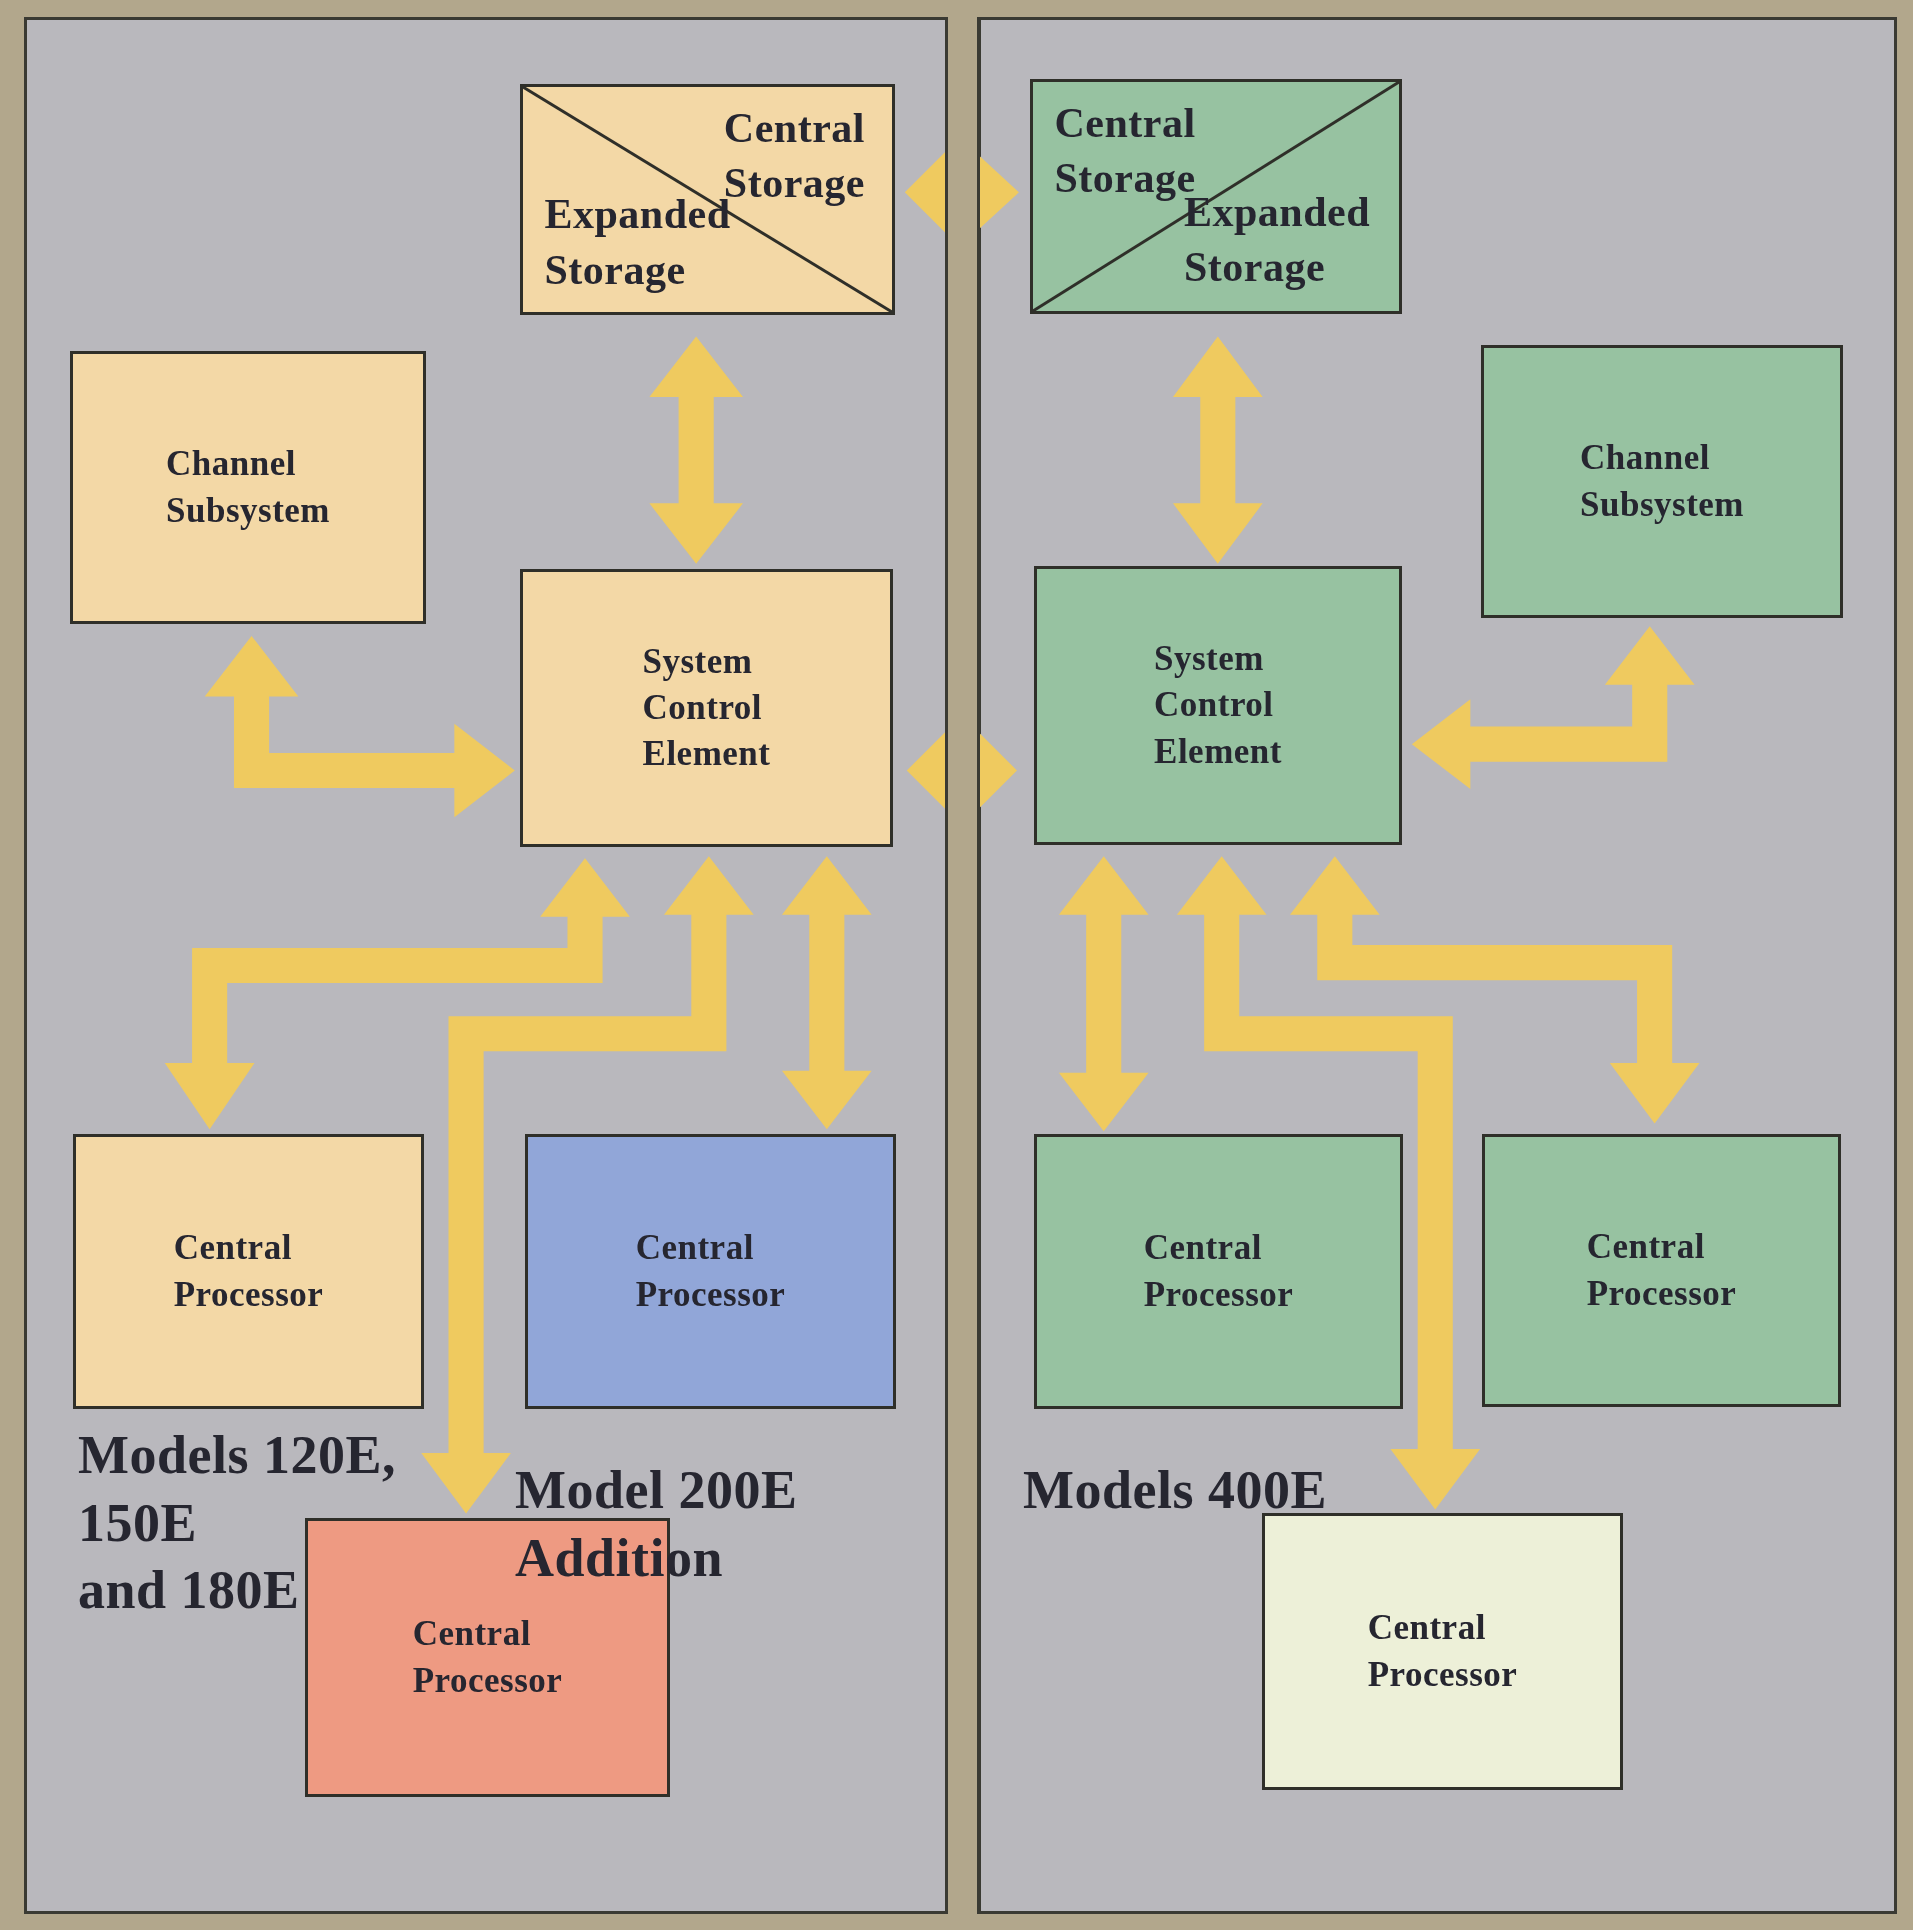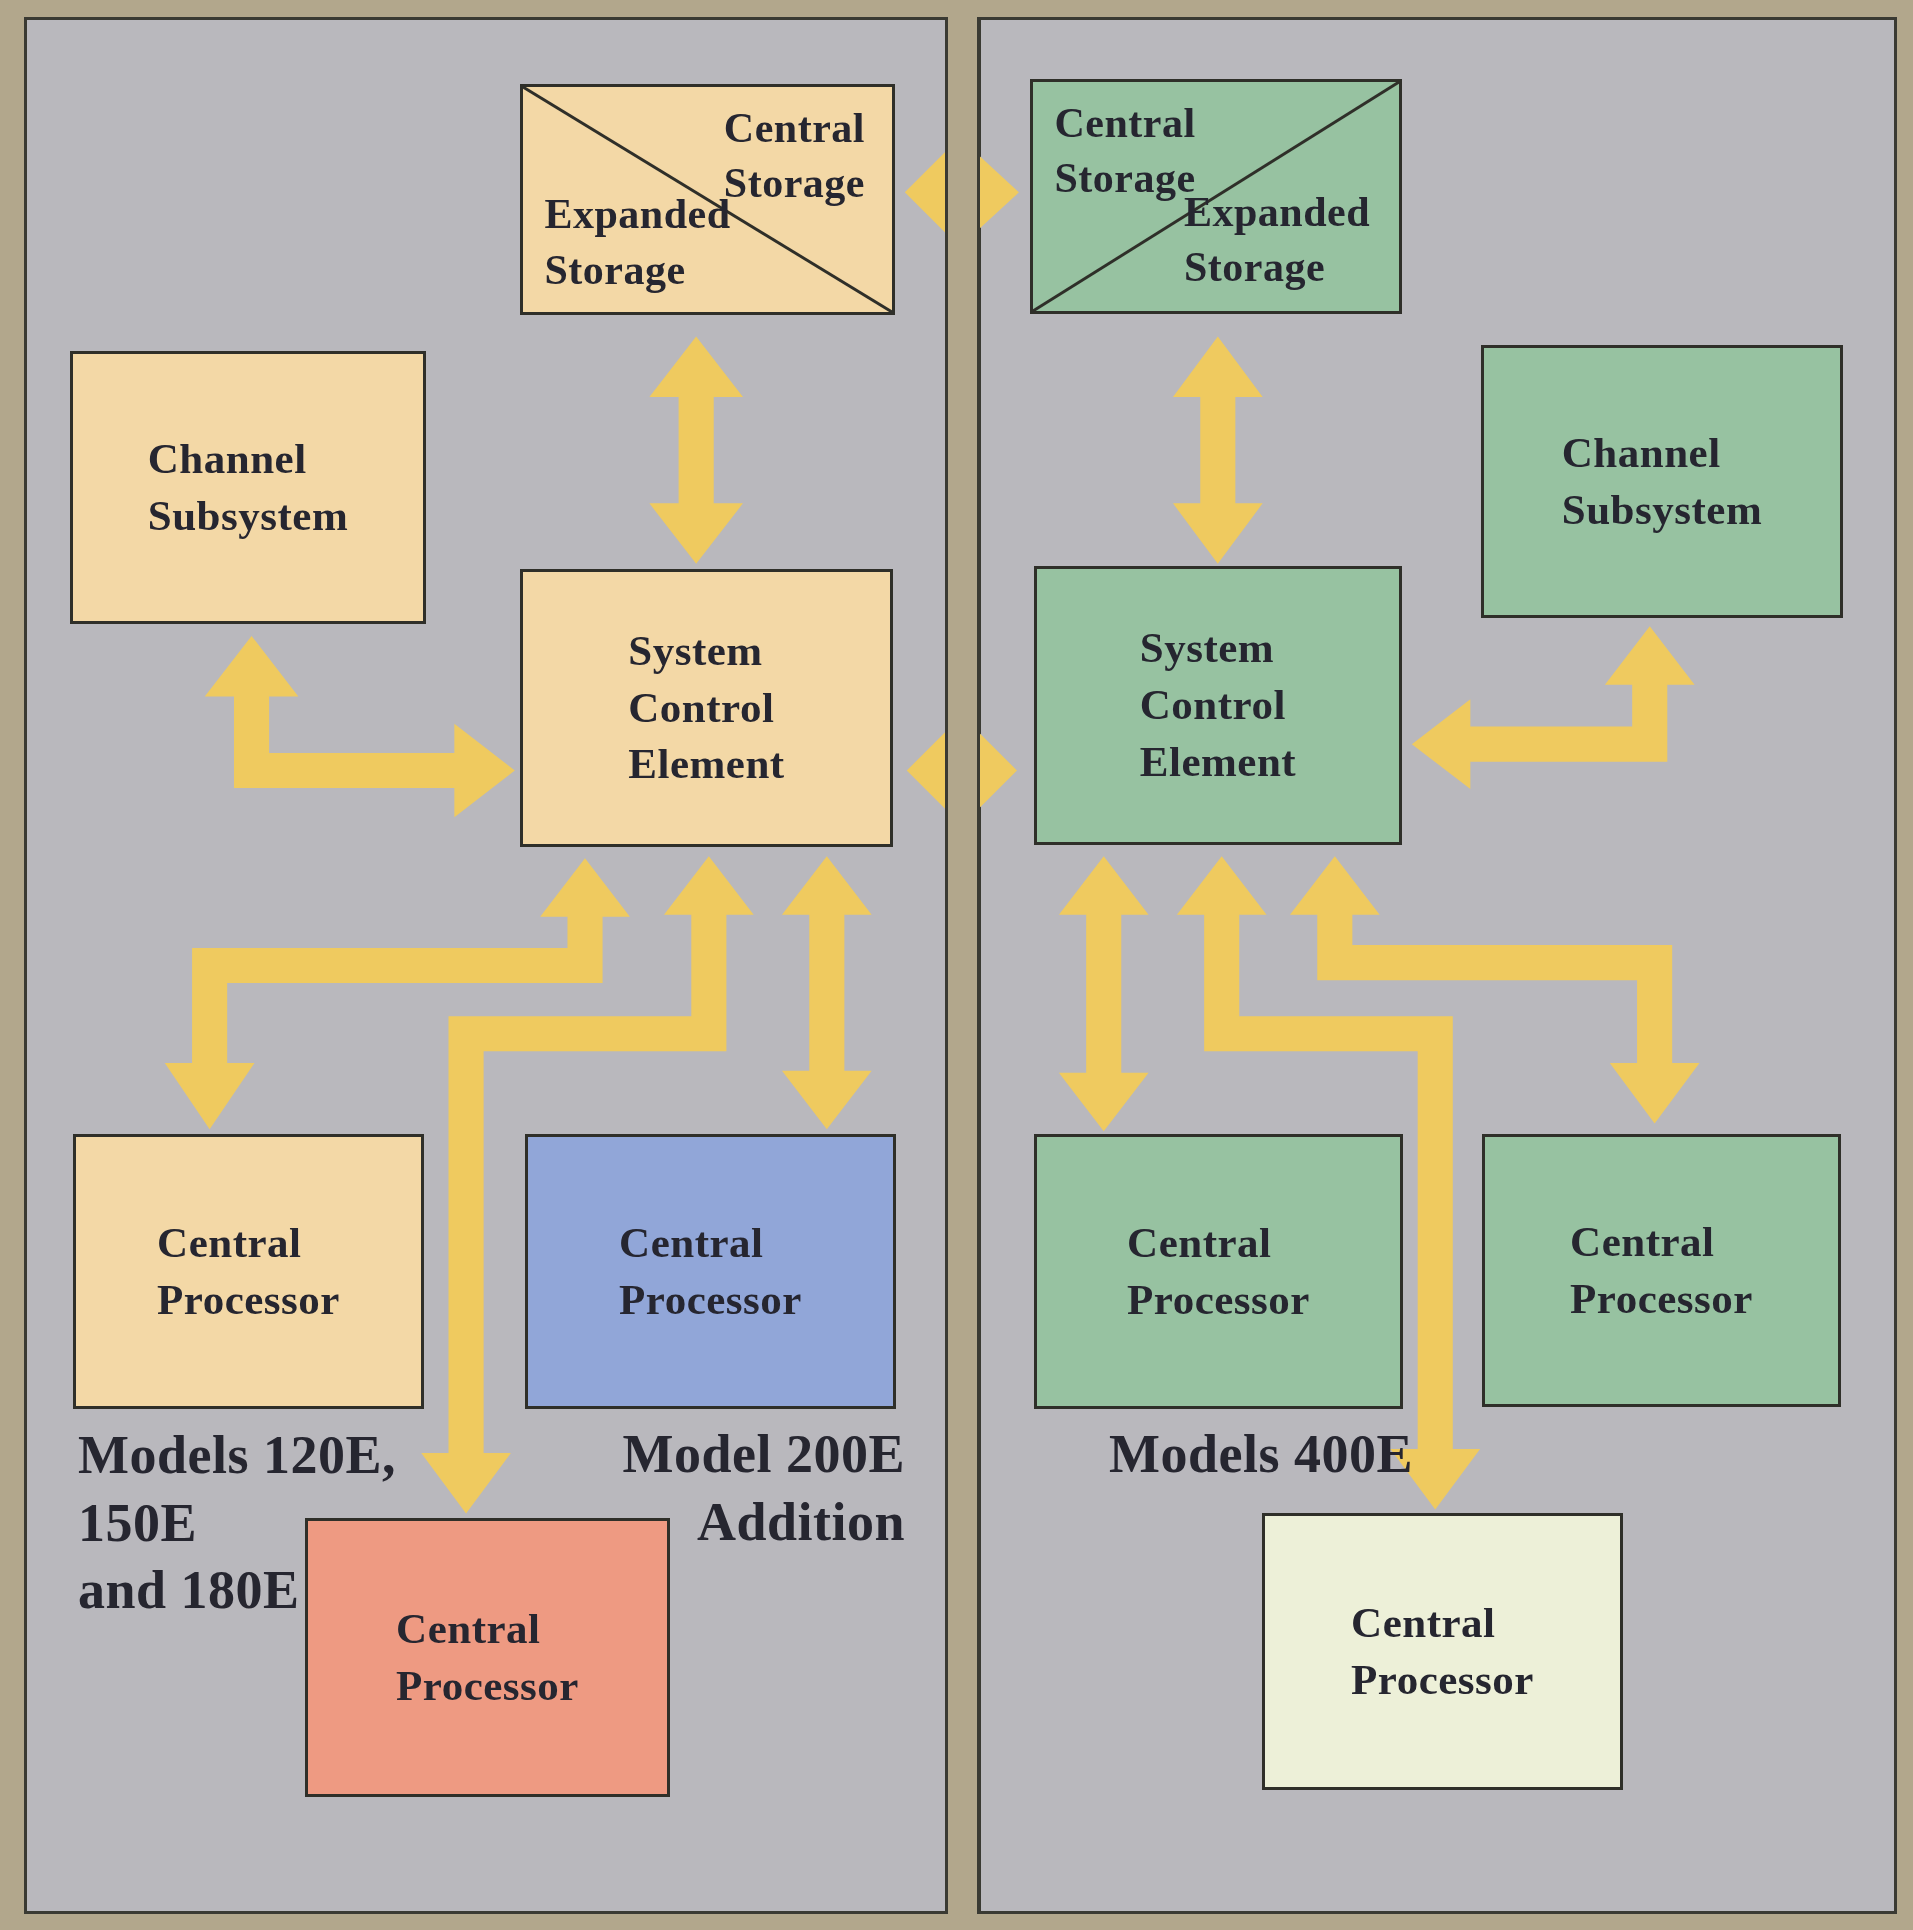--- a/index.html
+++ b/index.html
@@ -36,7 +36,7 @@
   .lbl{
     white-space:pre-line;
     font-weight:bold;
-    font-size:43px;
+    font-size:35px;
     line-height:1.32;
     text-align:left;
     color:#262630;

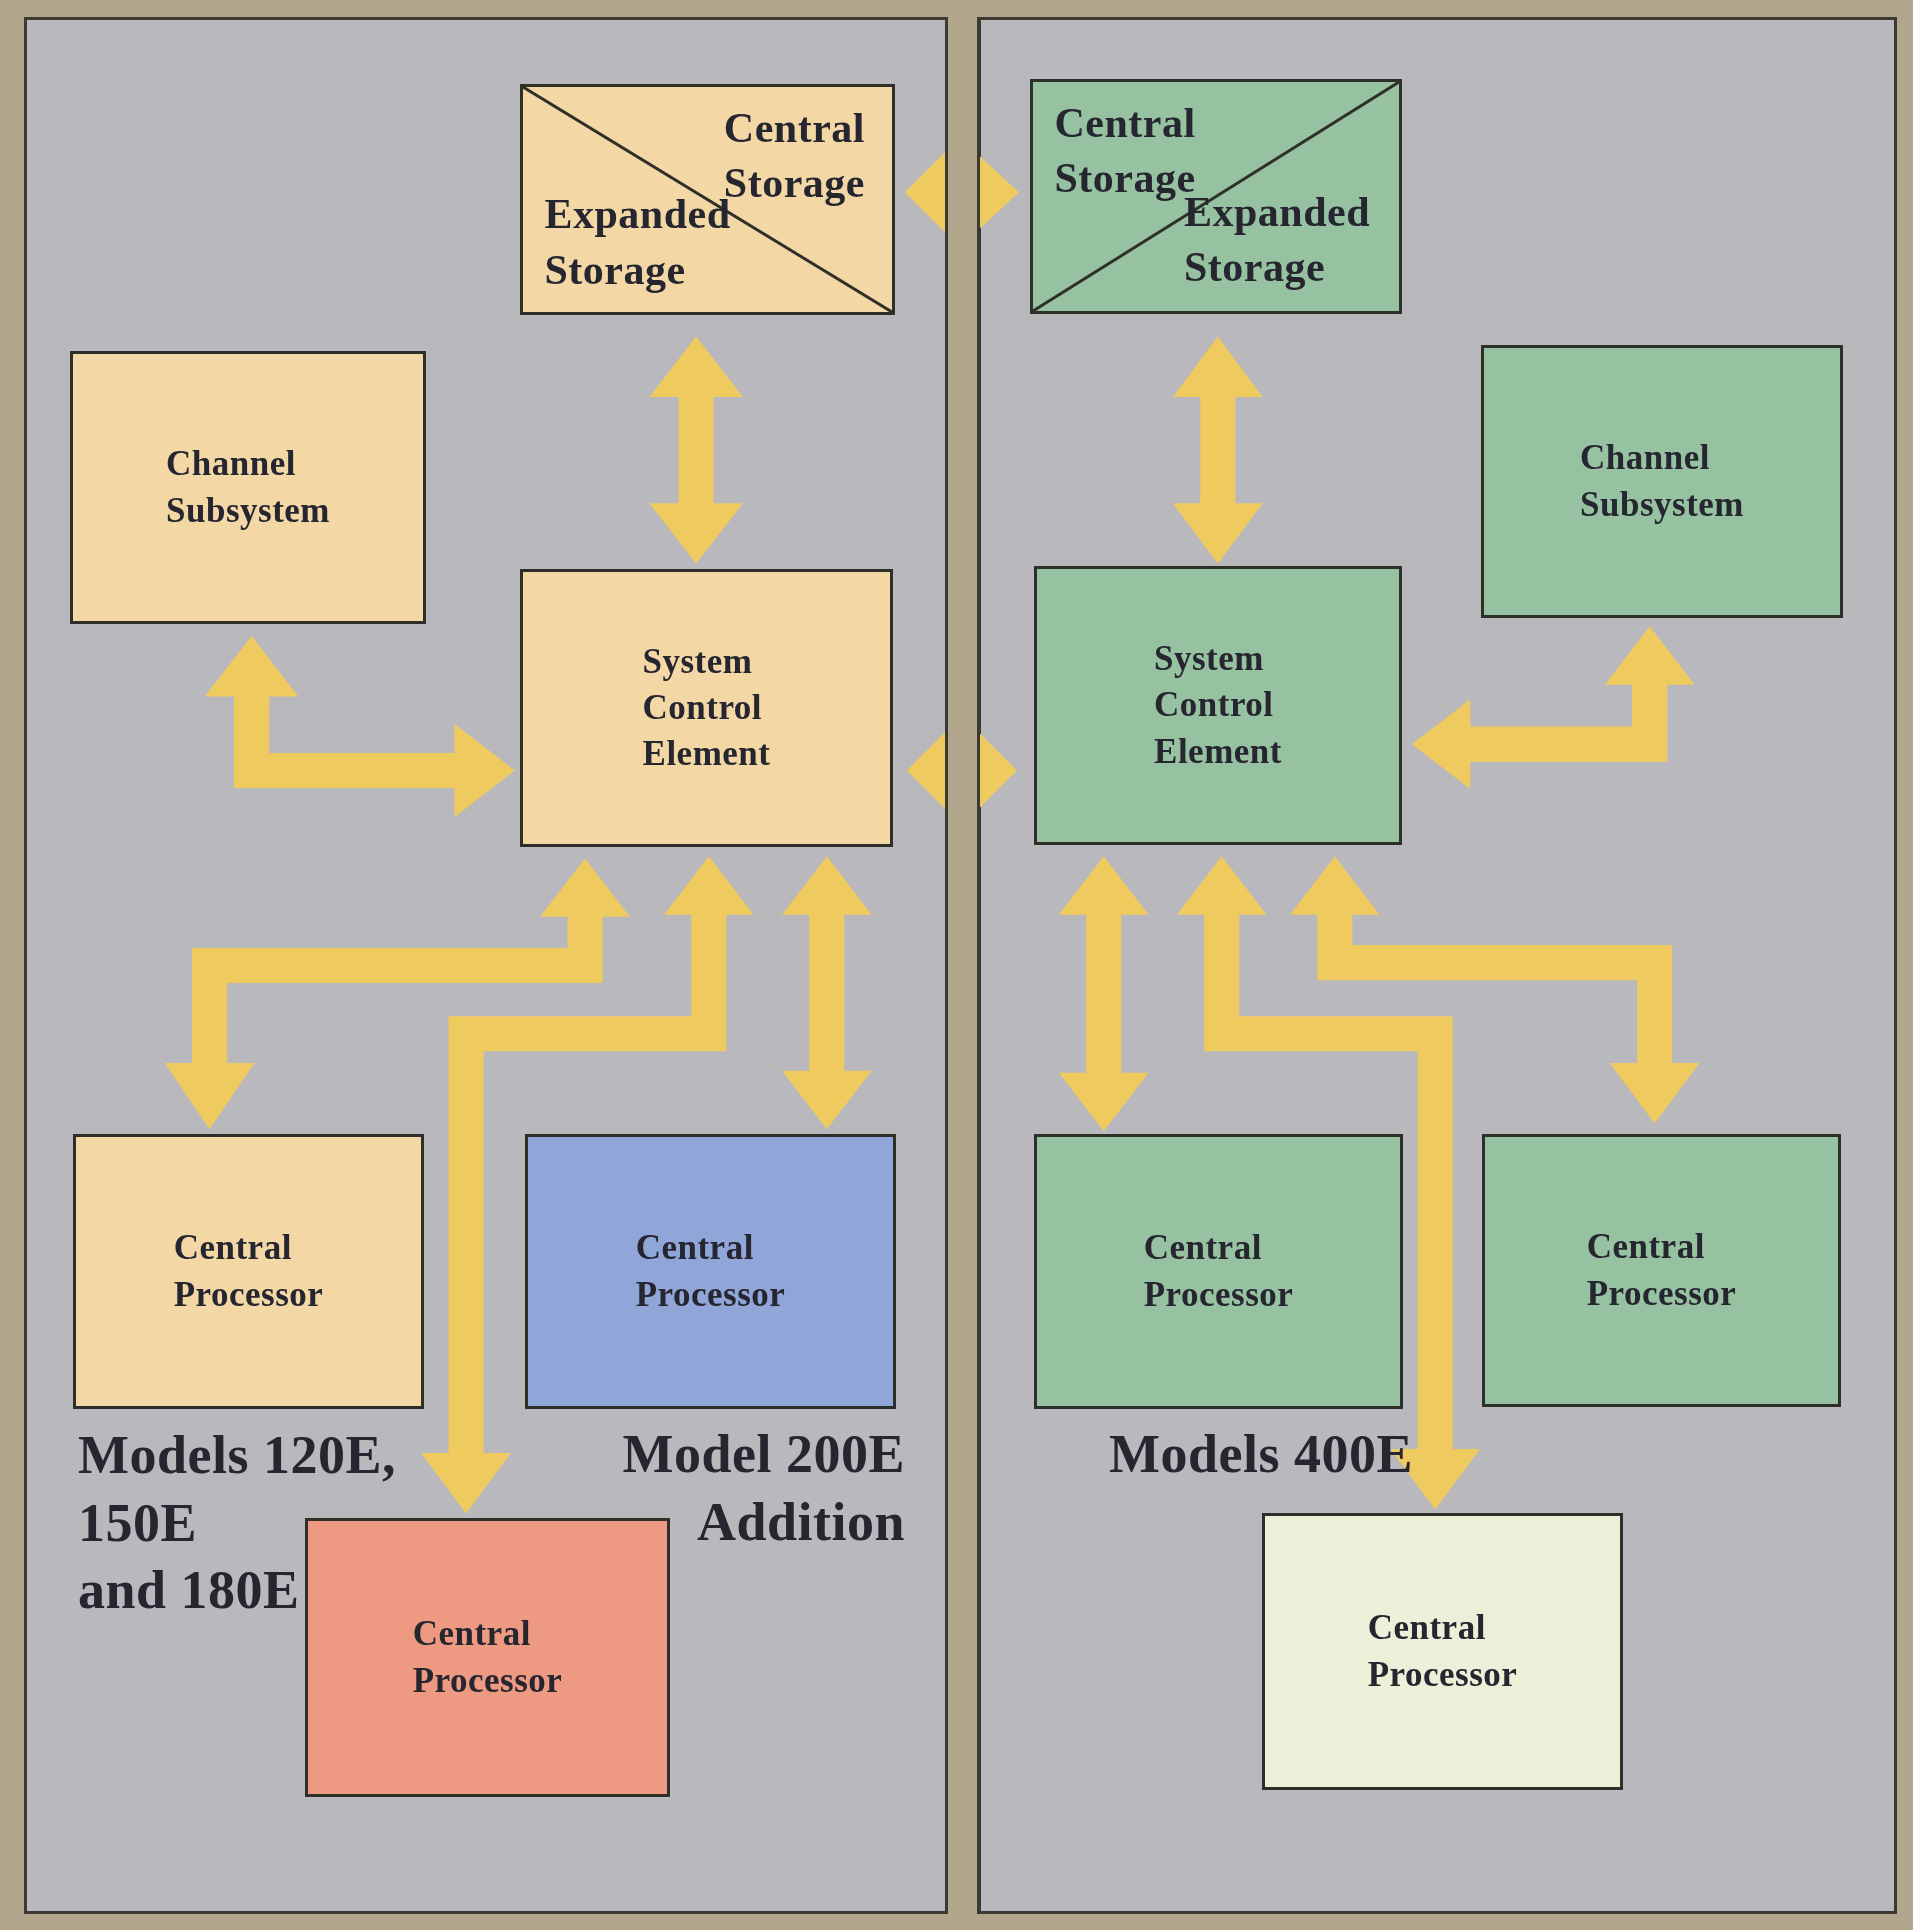--- a/index.html
+++ b/index.html
@@ -64,7 +64,7 @@
     white-space:pre-line;
     letter-spacing:0.5px;
   }
-  .caption.center{text-align:right;}
+  .caption.center{text-align:left;margin-top:36px;}
 </style>
 </head>
 <body>

